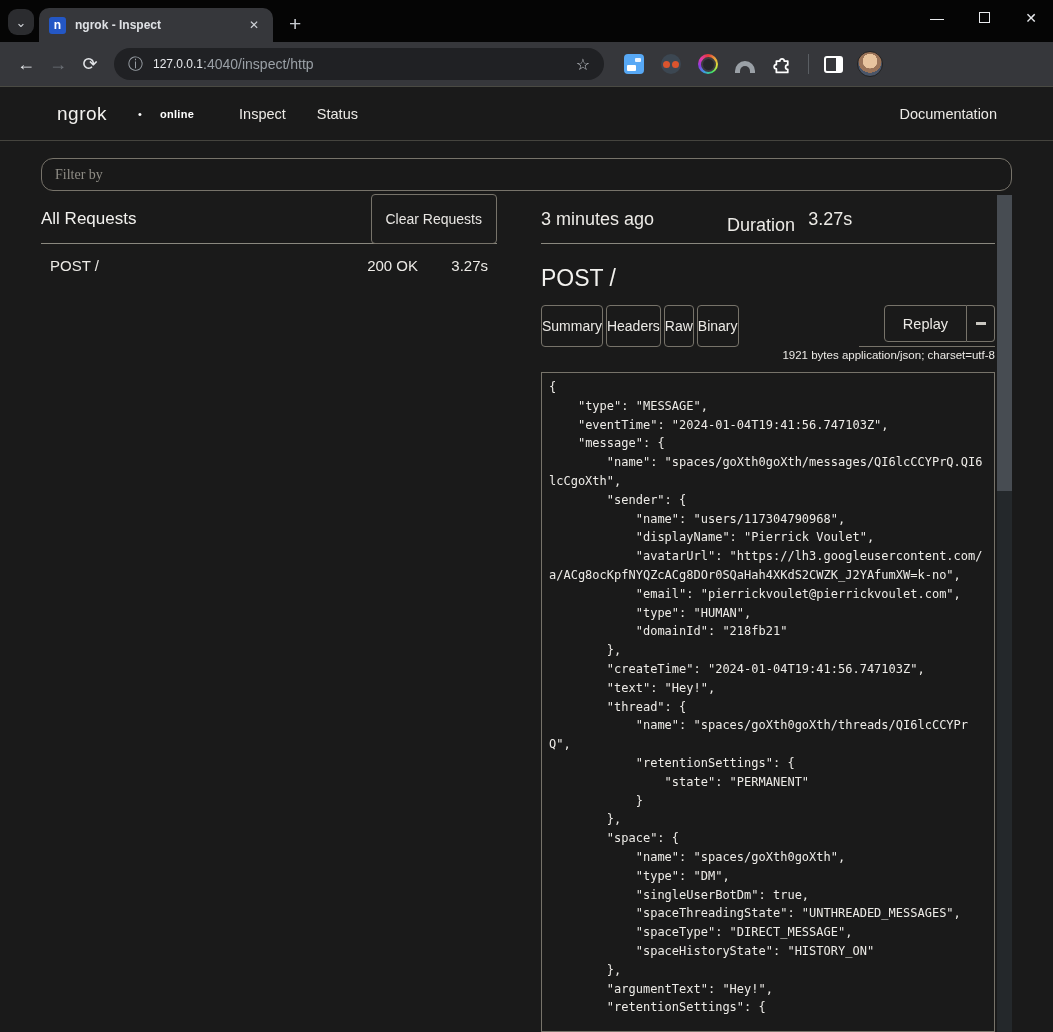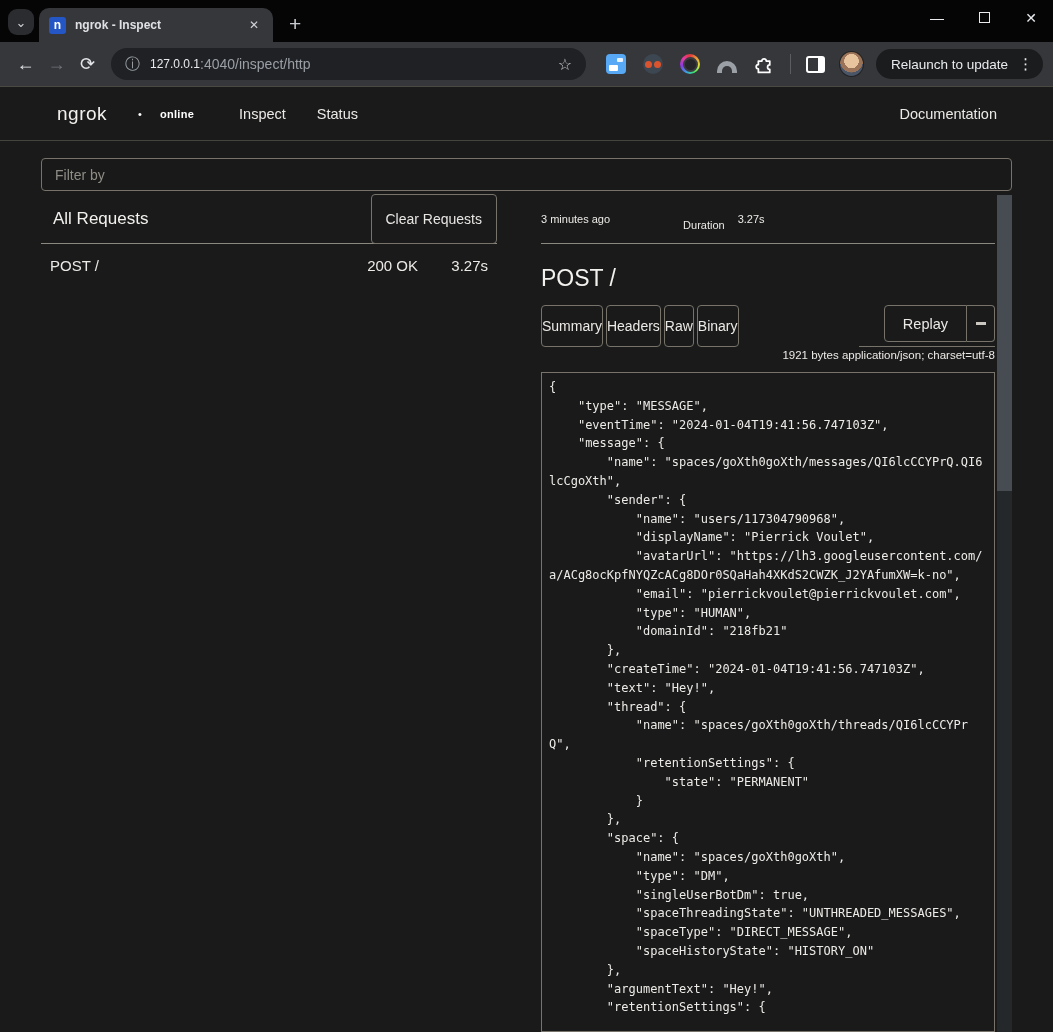--- a/index.html
+++ b/index.html
@@ -166,10 +166,6 @@
   <span class="ext-sep"></span>
   <i class="ic-sidepanel"></i>
   <span class="avatar"></span>
-  <div class="relaunch-pill">
-    <span class="relaunch-label">Relaunch to update</span>
-    <span class="dots-ic">⋮</span>
-  </div>
 </div>
 
 <div class="page">

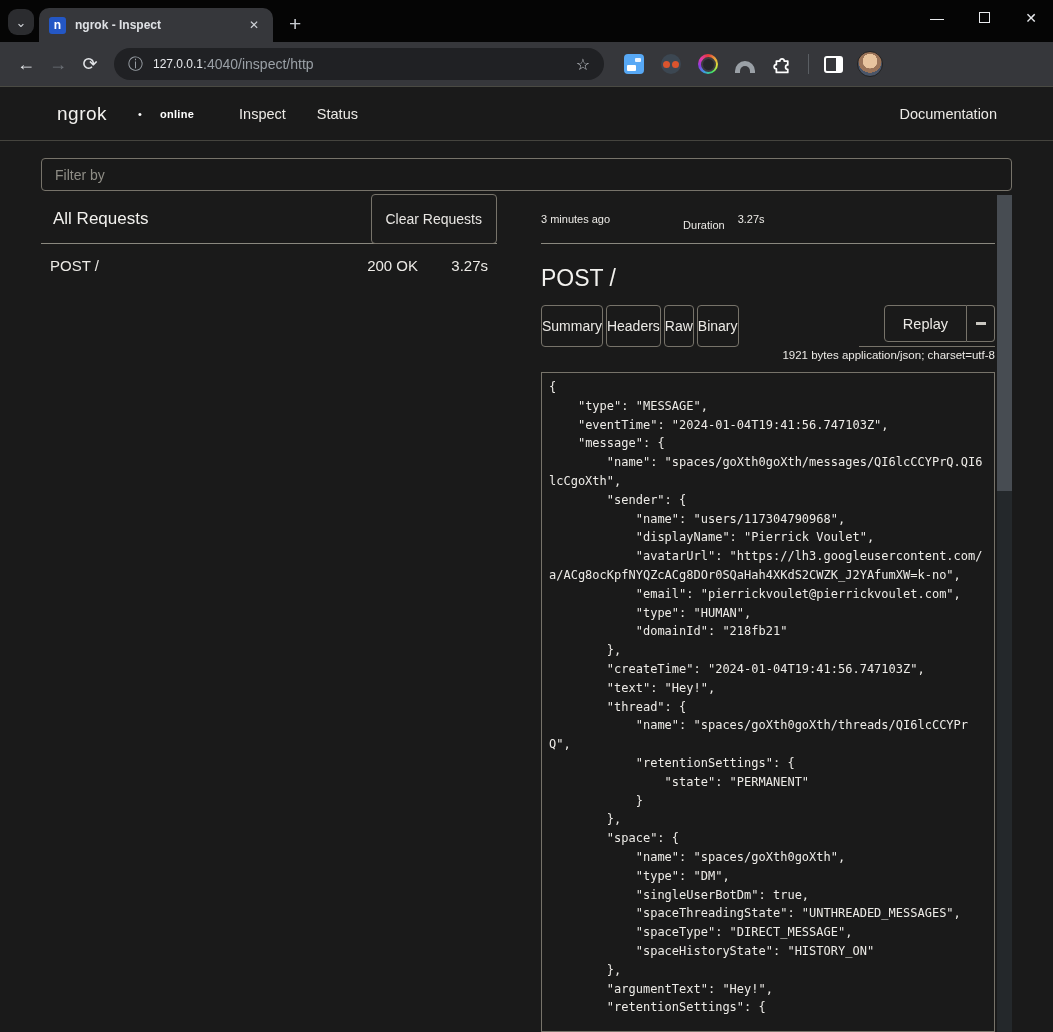--- a/index.html
+++ b/index.html
@@ -71,8 +71,8 @@
   .nav-docs { font-size:14.5px; color:#eceae6; }
 
   .filter-wrap { padding:17px 41px 0; }
-  .filter-input { width:100%; height:33px; background:#191919; border:1px solid #77736a; border-radius:4px;
-    color:#e8e6e3; font-size:14px; font-family:Liberation Sans, sans-serif; padding:0 13px; outline:none; }
+  .filter-input { width:100%; height:33px; background:#191919; border:1px solid #77736a; border-radius:12px;
+    color:#e8e6e3; font-size:14px; font-family:Liberation Serif, serif; padding:0 13px; outline:none; }
   .filter-input::placeholder { color:#8f8d86; }
 
   .main { display:flex; padding:4px 0 0 41px; position:relative; }

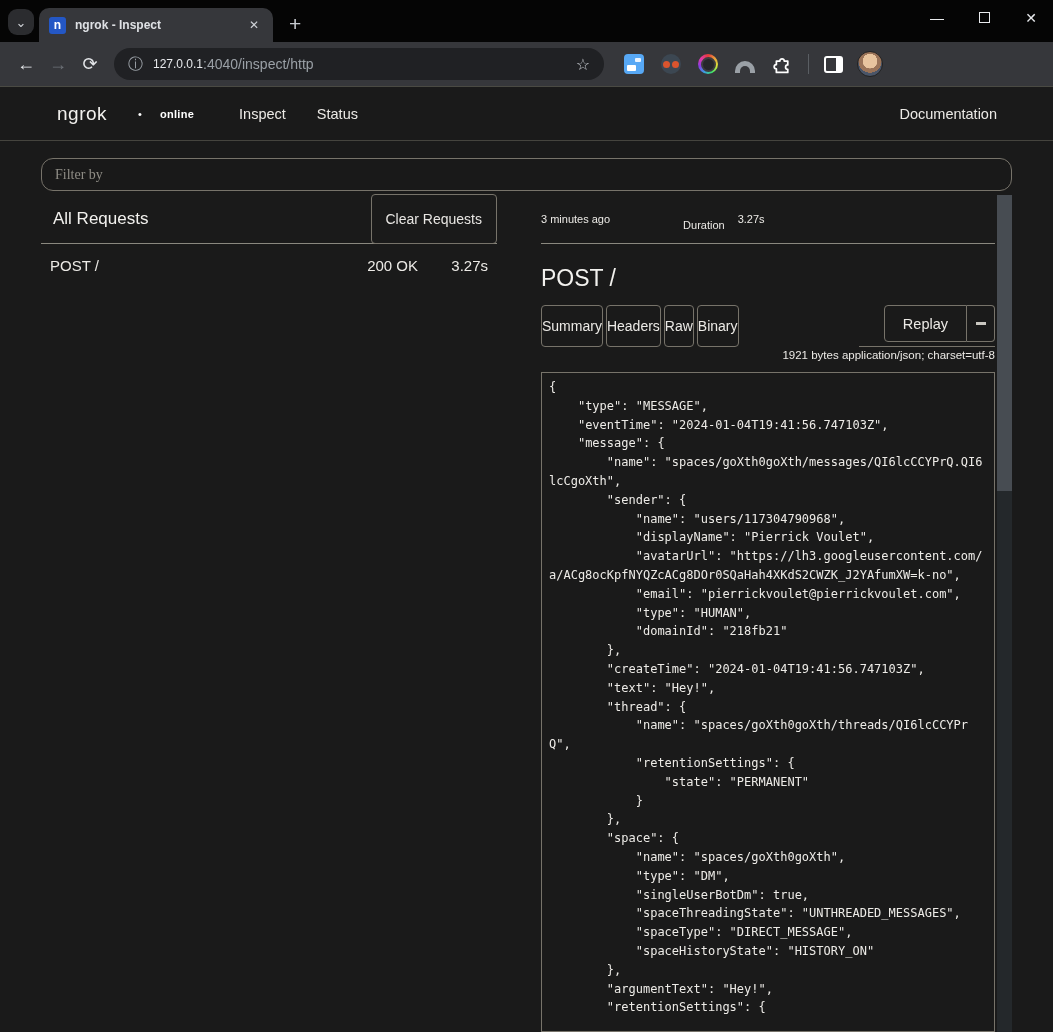--- a/index.html
+++ b/index.html
@@ -77,7 +77,7 @@
 
   .main { display:flex; padding:4px 0 0 41px; position:relative; }
   .left-col { width:456px; }
-  .panel-head { height:48px; display:flex; align-items:center; justify-content:space-between;margin-left:12px; }
+  .panel-head { height:48px; display:flex; align-items:center; justify-content:space-between; }
   .panel-title { font-size:17px; color:#f2f1ee; }
   .btn { background:transparent; border:1px solid #77736a; border-radius:4px; color:#e8e6e3;
     font-size:14px; font-family:Liberation Sans, sans-serif; padding:16px 14px; }

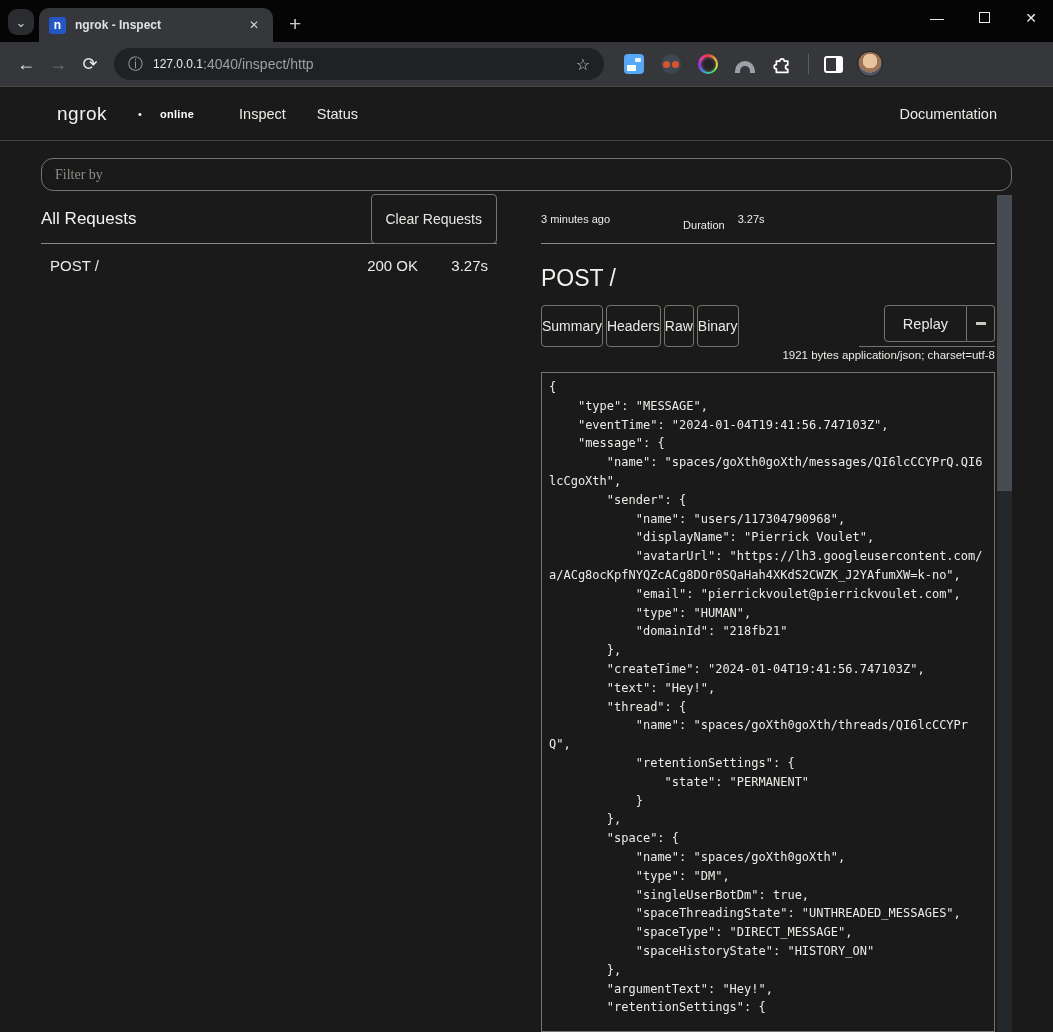--- a/index.html
+++ b/index.html
@@ -89,7 +89,7 @@
 
   .right-col { margin-left:44px; width:471px; position:relative; }
   .detail-content { width:454px; }
-  .meta-row { height:48px; display:flex; align-items:center; font-size:11px; color:#eceae6; }
+  .meta-row { height:48px; display:flex; align-items:center; font-size:18px; color:#eceae6; }
   .meta-duration-label { margin-left:73px;margin-top:12px; }
   .meta-duration-value { margin-left:13px; }
   .detail-title { margin-top:21px; font-size:23px; color:#f2f1ee; }

